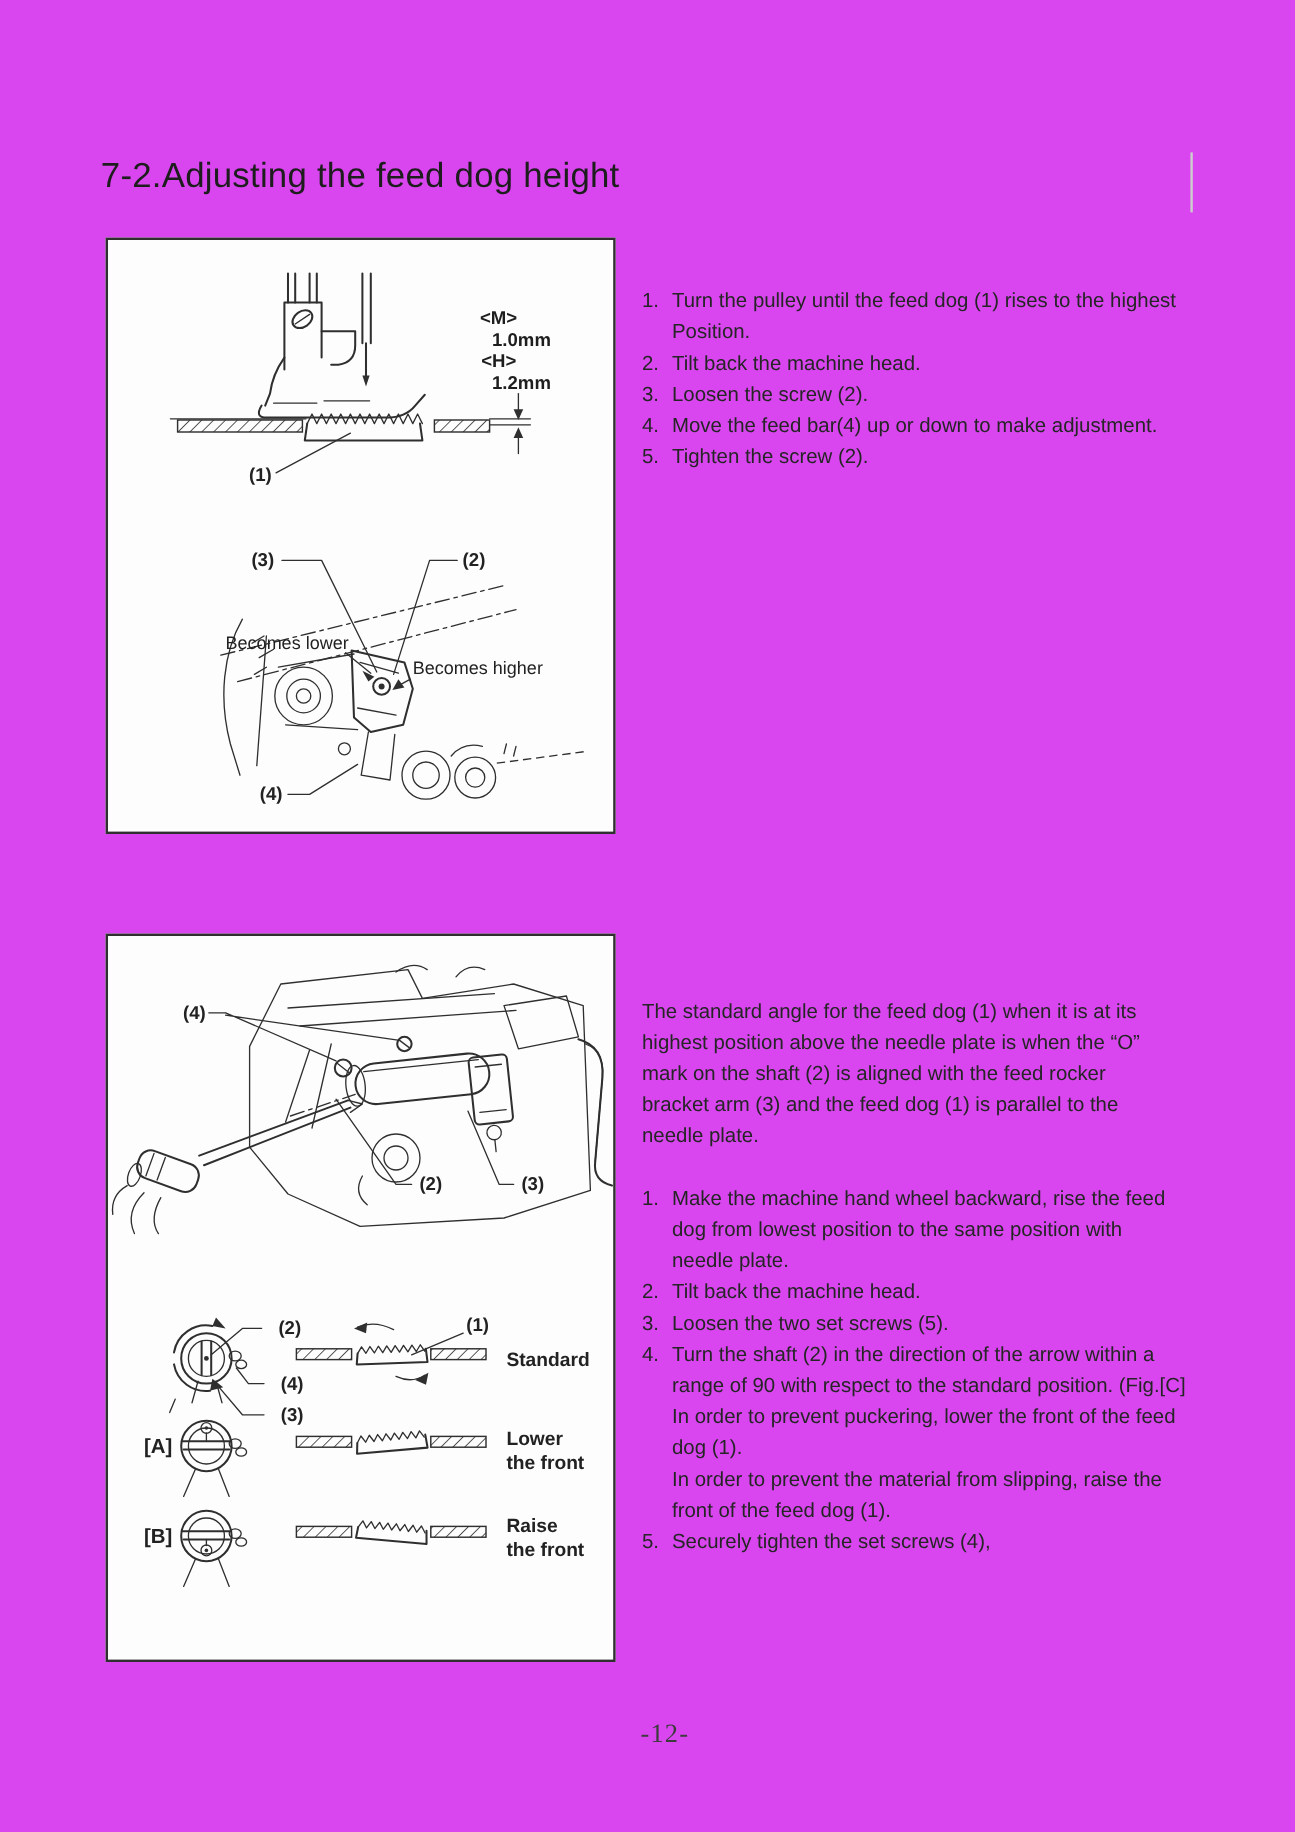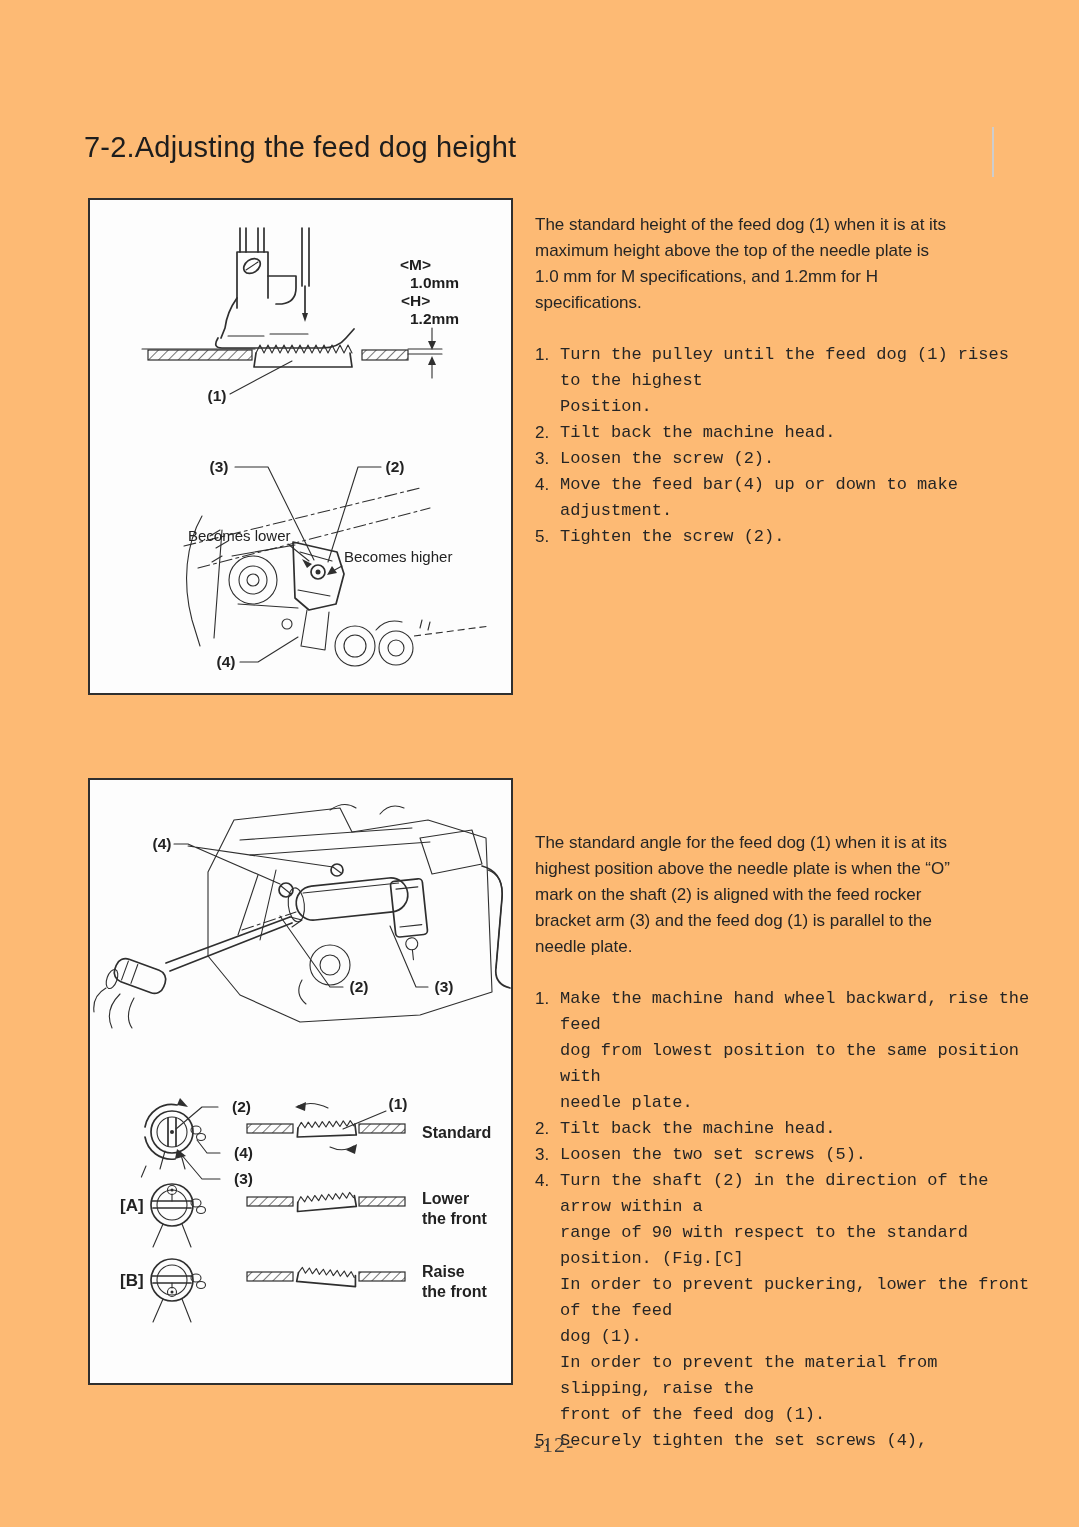--- a/index.html
+++ b/index.html
@@ -5,7 +5,7 @@
   html,body { margin:0; padding:0; background:#ffffff; }
   .page {
     position:relative; width:1079px; height:1527px;
-    background:#fdba74; overflow:hidden;
+    background:#d946ef; overflow:hidden;
     font-family:"Liberation Sans", sans-serif; color:#262626;
   }
   .section-title {

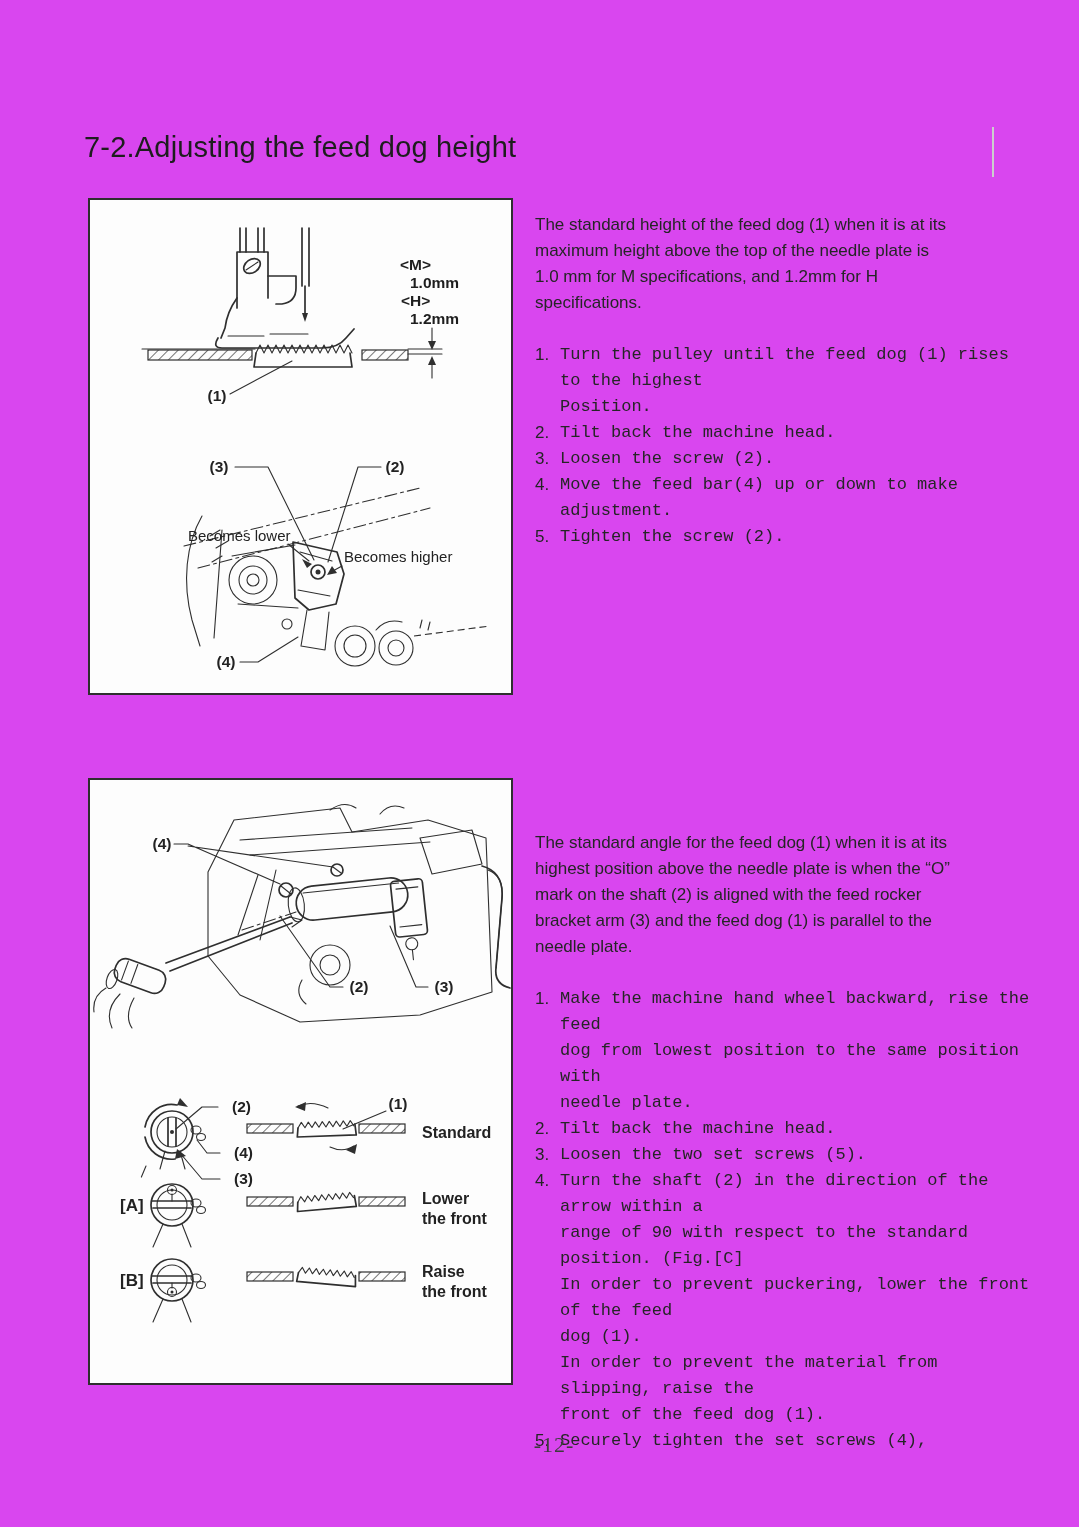--- a/index.html
+++ b/index.html
@@ -147,10 +147,6 @@
   </div>
 
   <div class="text-col" id="col-72">
-    <p class="intro">The standard height of the feed dog (1) when it is at its
-maximum height above the top of the needle plate is
-1.0 mm for M specifications, and 1.2mm for H
-specifications.</p>
     <div class="steps">
       <div class="step">
         <span class="step-num">1.</span>

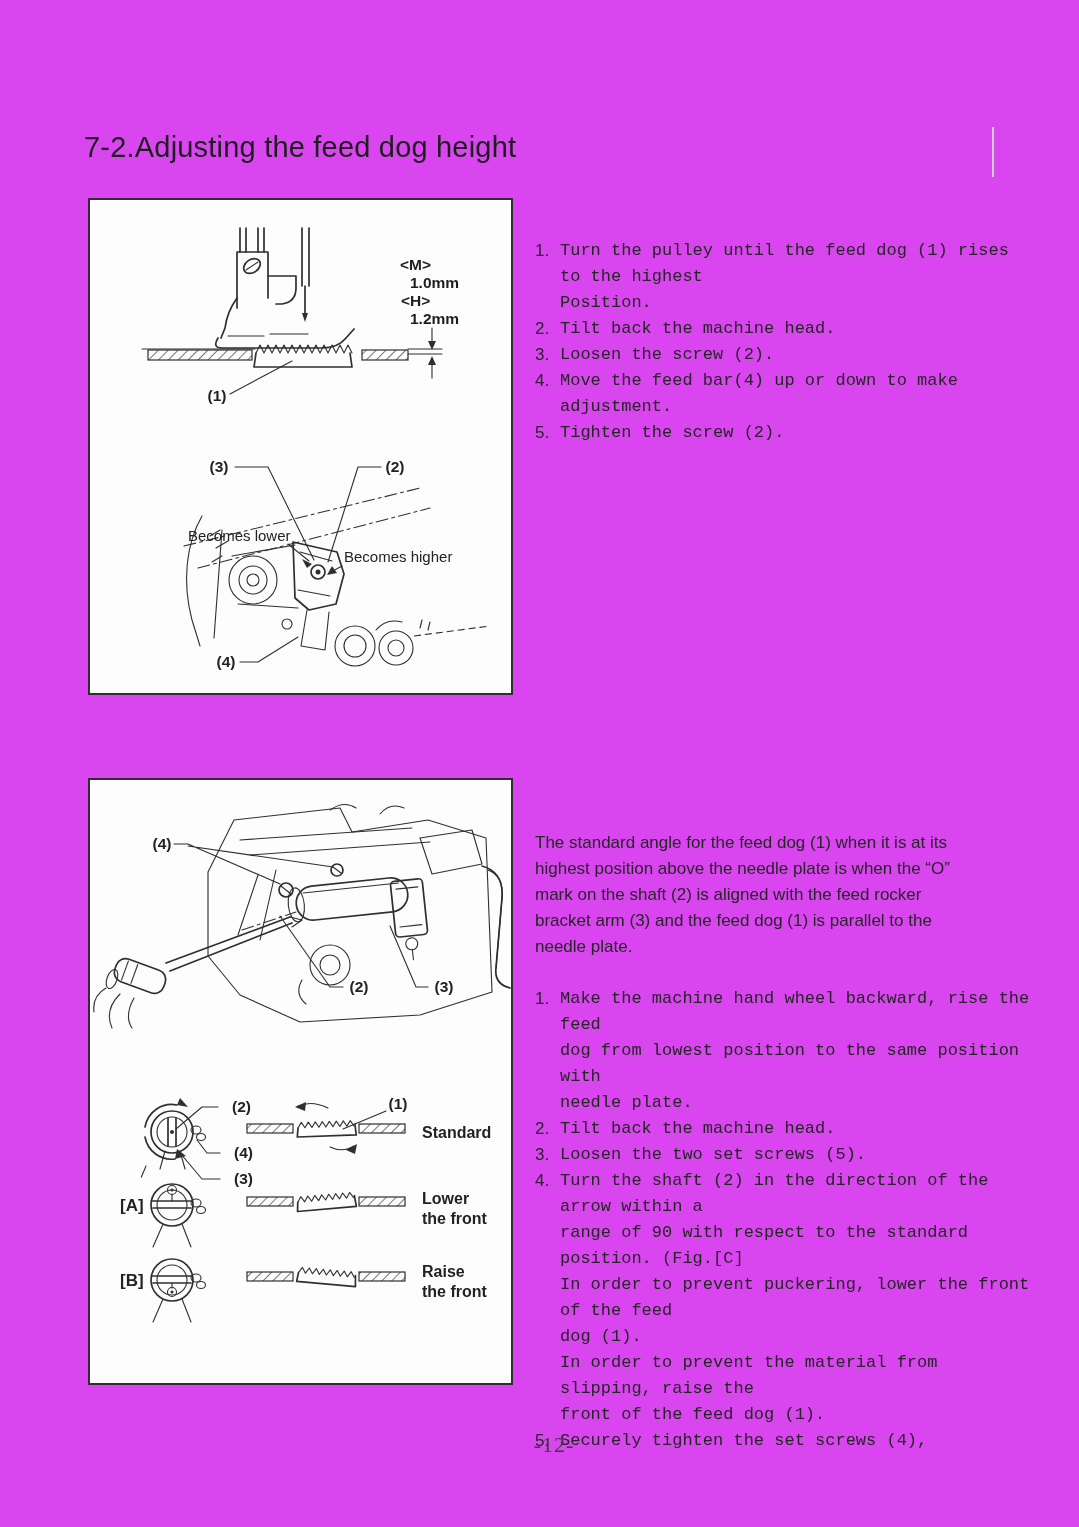--- a/index.html
+++ b/index.html
@@ -32,7 +32,7 @@
   .steps { margin-top:26px; }
   .step { display:flex; }
   .step-num { flex:0 0 25px; width:25px; }
-  .step-body { flex:1; white-space:pre-line;font-family:Liberation Mono, monospace; }
+  .step-body { flex:1; white-space:pre-line; }
   .page-number {
     position:absolute; left:464px; top:1432px; width:180px; text-align:center;
     font-family:"Liberation Serif", serif; font-size:22px; color:#3c3c3c; letter-spacing:1px;

